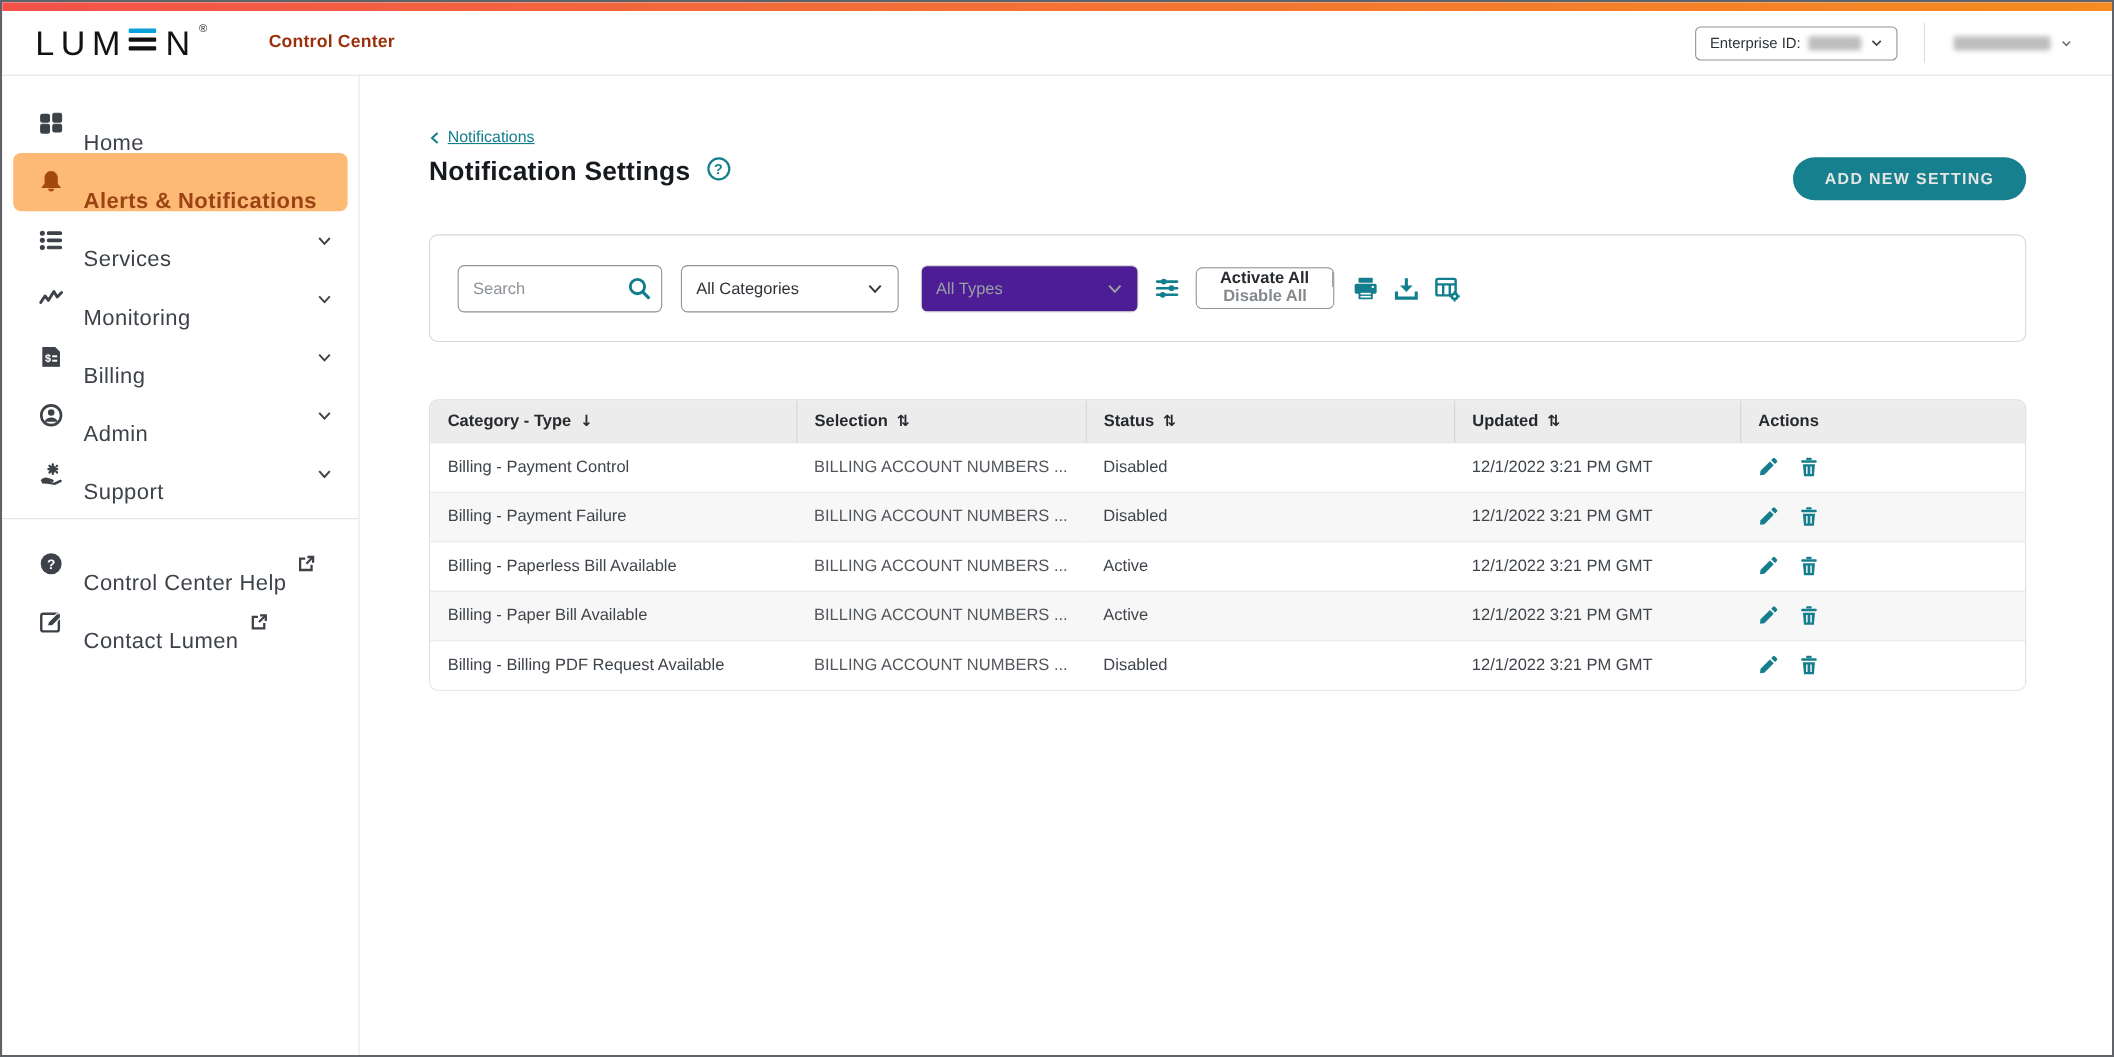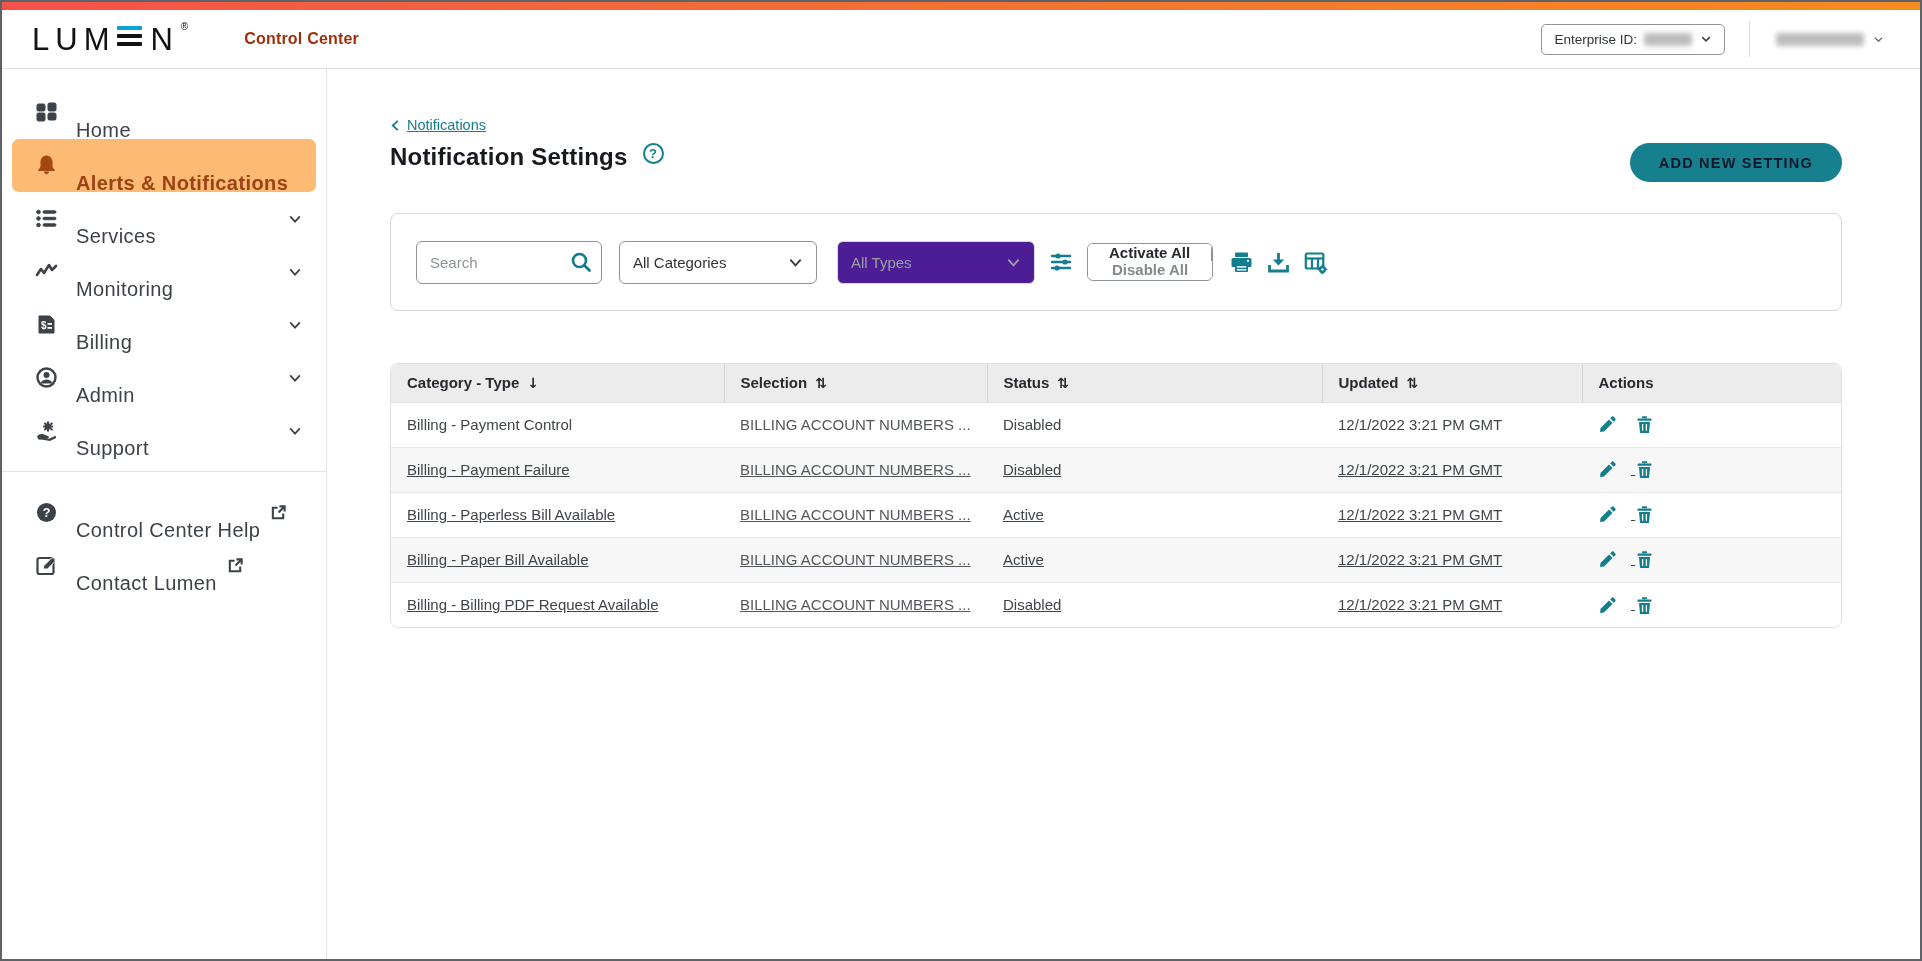--- a/index.html
+++ b/index.html
@@ -69,7 +69,7 @@
     color:#137e8d; font-size:13px; font-weight:bold; display:flex; align-items:center;
     justify-content:center; margin-left:15px; cursor:pointer; }
   .add-btn { margin-left:auto; height:39px; padding:0 29px; border:none; border-radius:21px;
-    background:#17808e; color:#0f172a; font-family:inherit; font-size:14.5px; font-weight:bold;
+    background:#17808e; color:#e5e5e5; font-family:inherit; font-size:14.5px; font-weight:bold;
     letter-spacing:1.2px; cursor:pointer; }
 
   

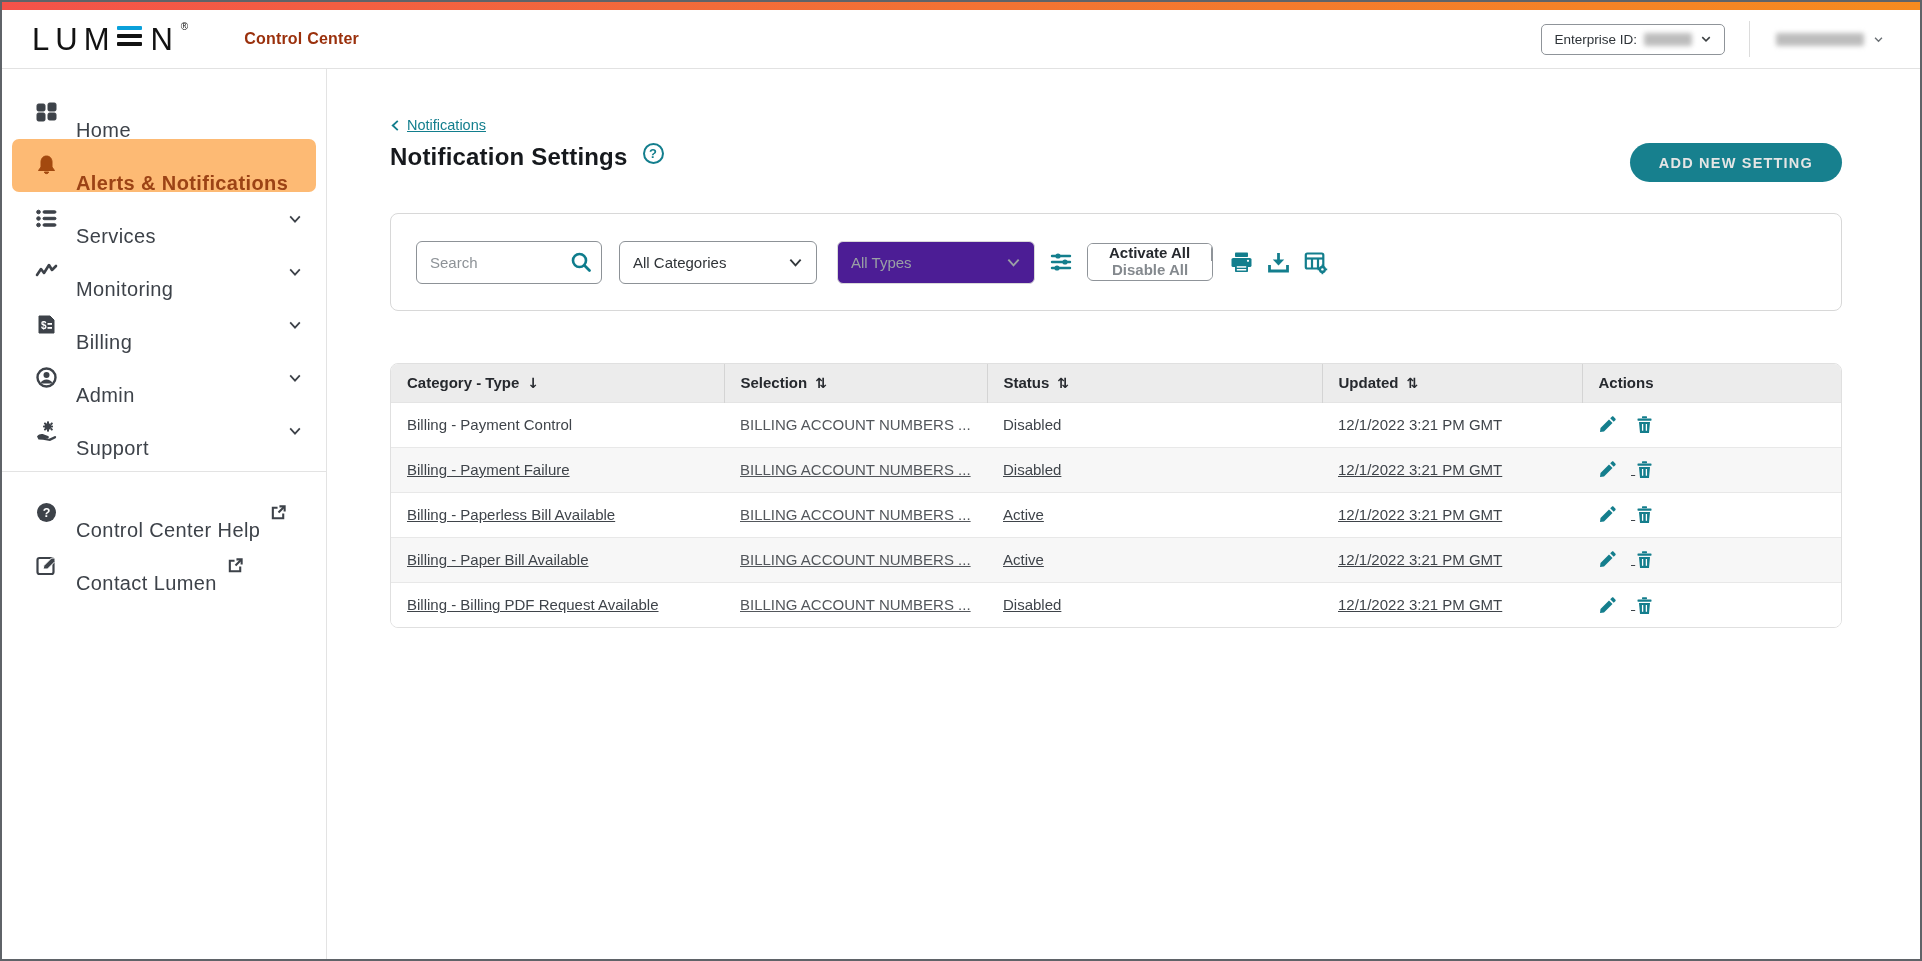--- a/index.html
+++ b/index.html
@@ -104,7 +104,7 @@
   thead th + th { border-left:1px solid #d4d4d4; }
   .sort { font-family:"DejaVu Sans", sans-serif; font-size:14px; margin-left:8px; color:#26292e; }
   tbody td { height:45px; font-size:15px; color:#3f444a; padding-left:16px; background:#fff; }
-  tbody tr + tr td { border-top:1px solid #e8e8e8;text-decoration:underline; }
+  tbody tr + tr td { border-top:1px solid #e8e8e8; }
   tbody tr:first-child td { border-top:1px solid #e4e4e4; }
   tbody tr.striped td { background:#f7f7f7; }
   td.td-sel { color:#53575c; }

